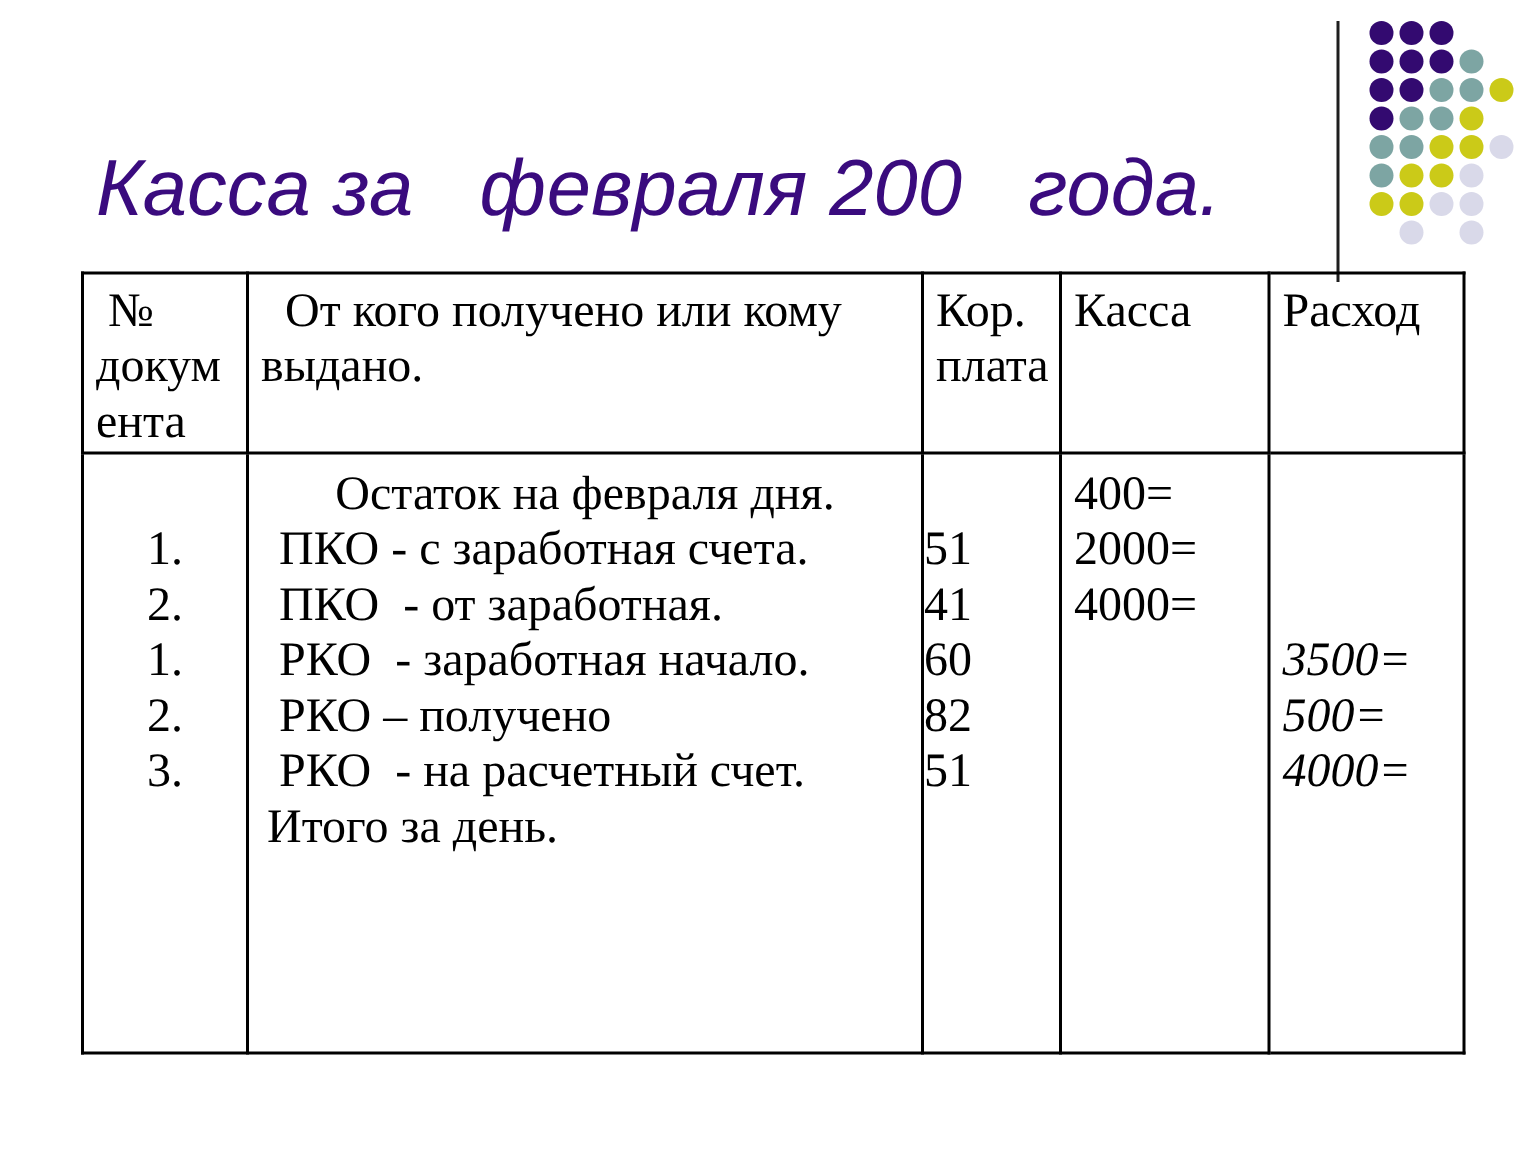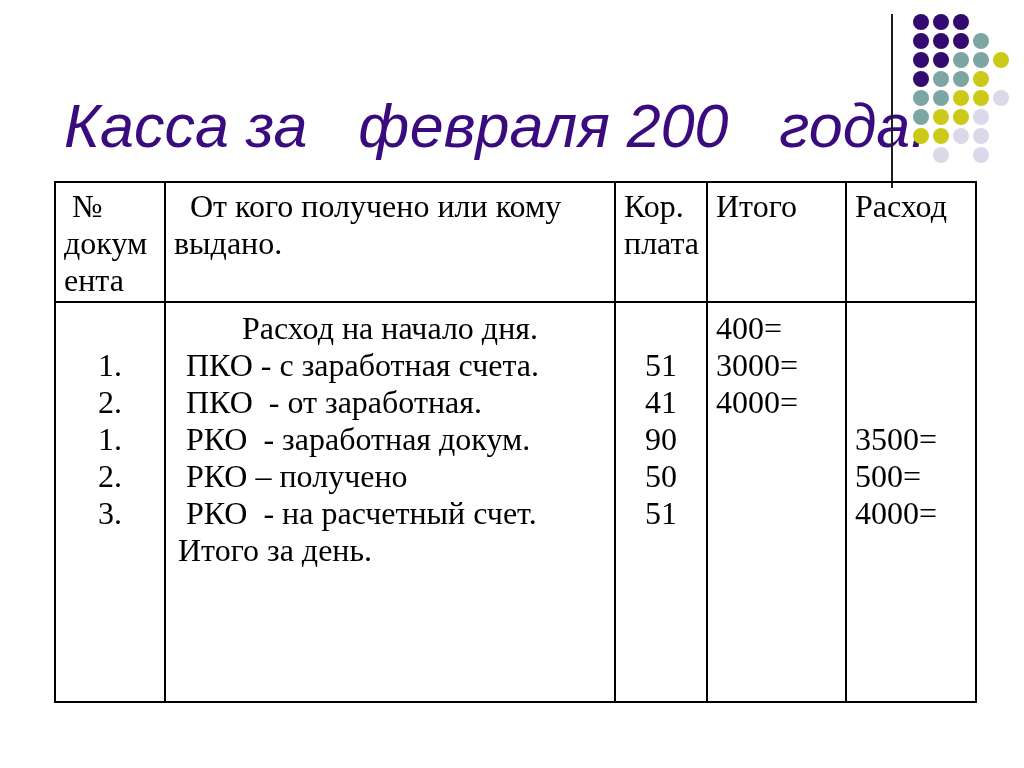--- a/index.html
+++ b/index.html
@@ -18,7 +18,7 @@
     left: 64px; top: 96px;
     font-family: "Liberation Sans", sans-serif;
     font-style: italic;
-    font-size: 61px;
+    font-size: 53px;
     line-height: 60px;
     color: #3a0b7e;
     white-space: pre;

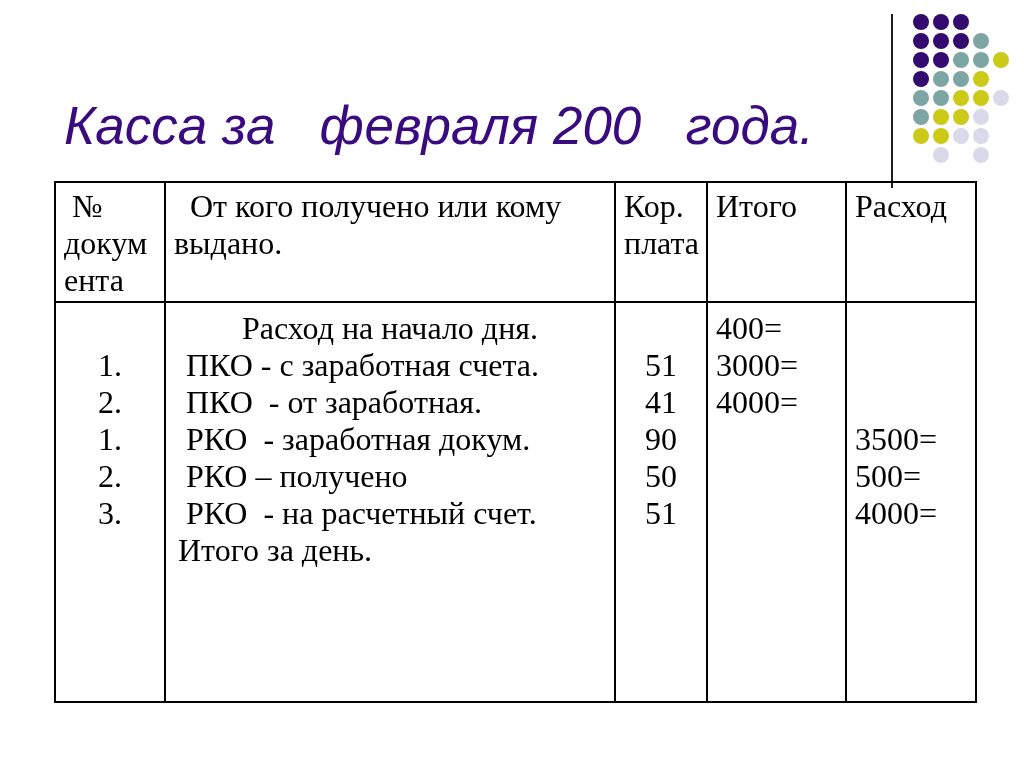--- a/index.html
+++ b/index.html
@@ -120,7 +120,7 @@
 выдано.</th>
       <th>Кор.
 плата</th>
-      <th class="h-income">Итого</th>
+      <th class="h-income">Касса</th>
       <th class="h-expense">Расход</th>
     </tr>
     <tr class="body-row">

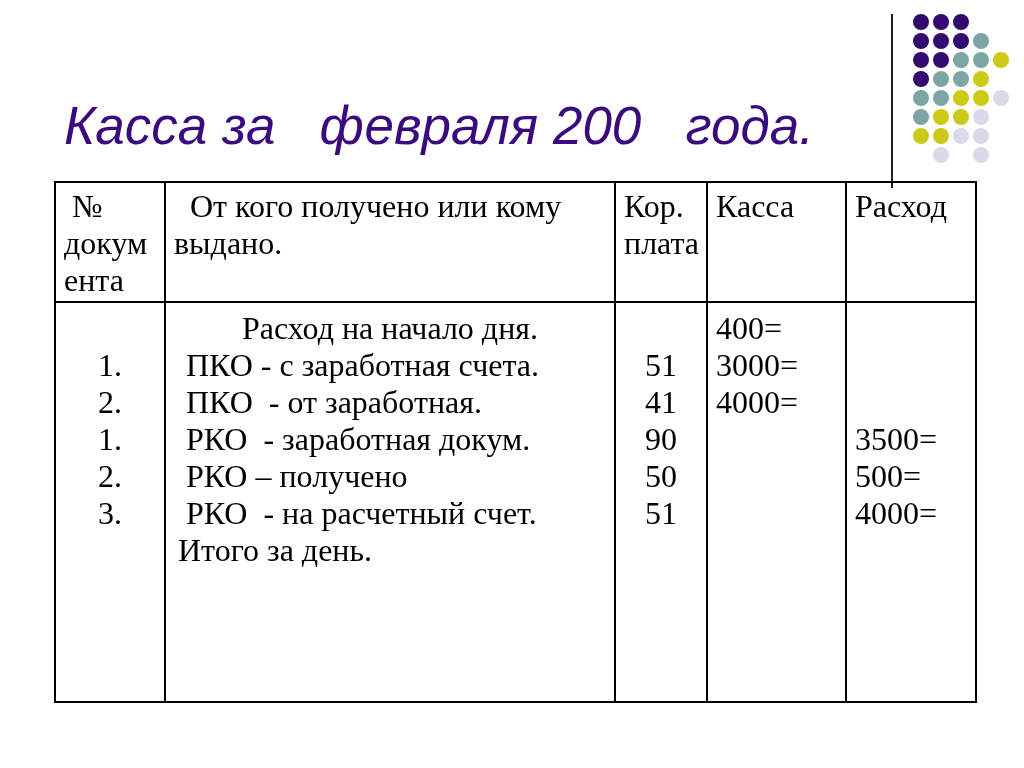--- a/index.html
+++ b/index.html
@@ -133,7 +133,7 @@
             <div class="line">3.</div>
           </td>
       <td class="col-desc">
-            <div class="line">Расход на начало дня.</div>
+            <div class="line">Остаток на февраля дня.</div>
             <div class="line"> ПКО - с заработная счета.</div>
             <div class="line"> ПКО  - от заработная.</div>
             <div class="line"> РКО  - заработная докум.</div>

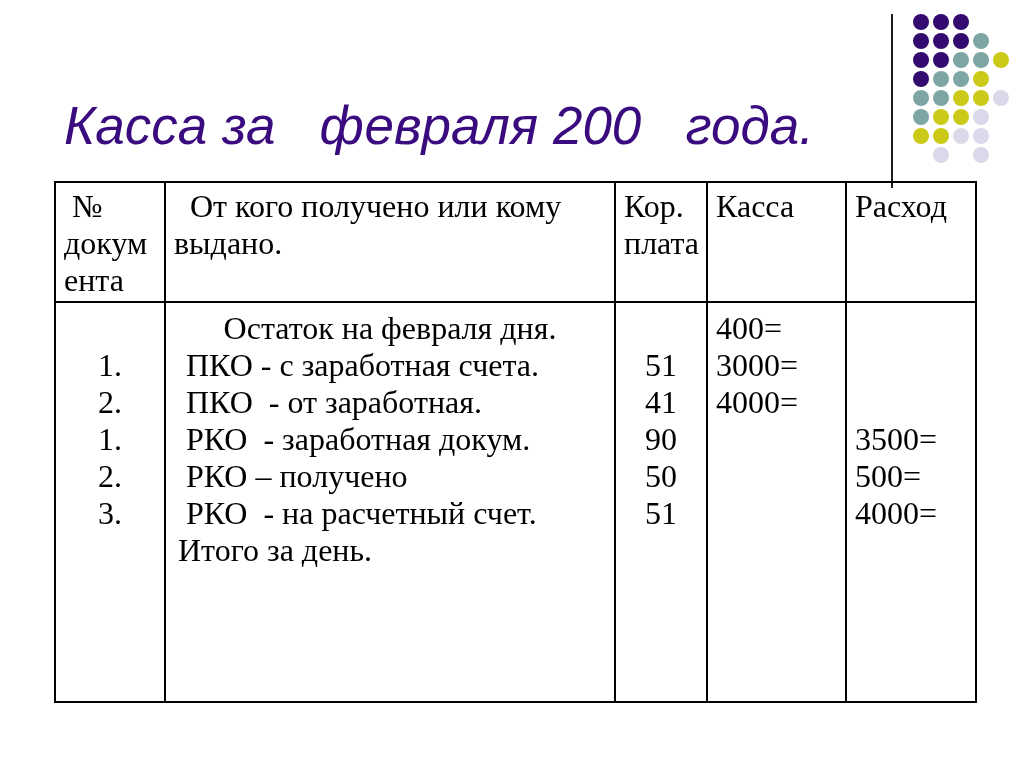--- a/index.html
+++ b/index.html
@@ -79,7 +79,7 @@
   td.col-num  { text-align: center; }
   td.col-desc { padding-left: 12px !important; }
   td.col-desc .line:first-child { text-align: center; padding-right: 12px; }
-  td.col-acct { text-align: center; }
+  td.col-acct { }
   td.col-income  { padding-left: 8px !important; }
   td.col-expense { padding-left: 8px !important; }
 </style>

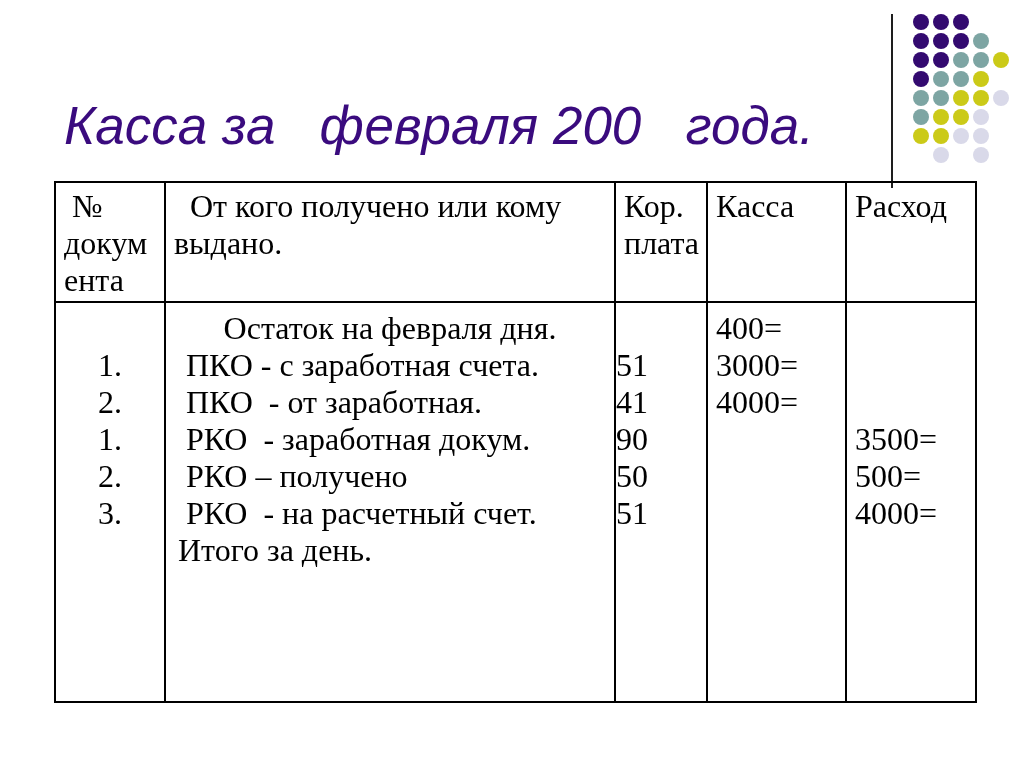--- a/index.html
+++ b/index.html
@@ -151,7 +151,7 @@
           </td>
       <td class="col-income">
             <div class="line">400=</div>
-            <div class="line">3000=</div>
+            <div class="line">2000=</div>
             <div class="line">4000=</div>
           </td>
       <td class="col-expense">

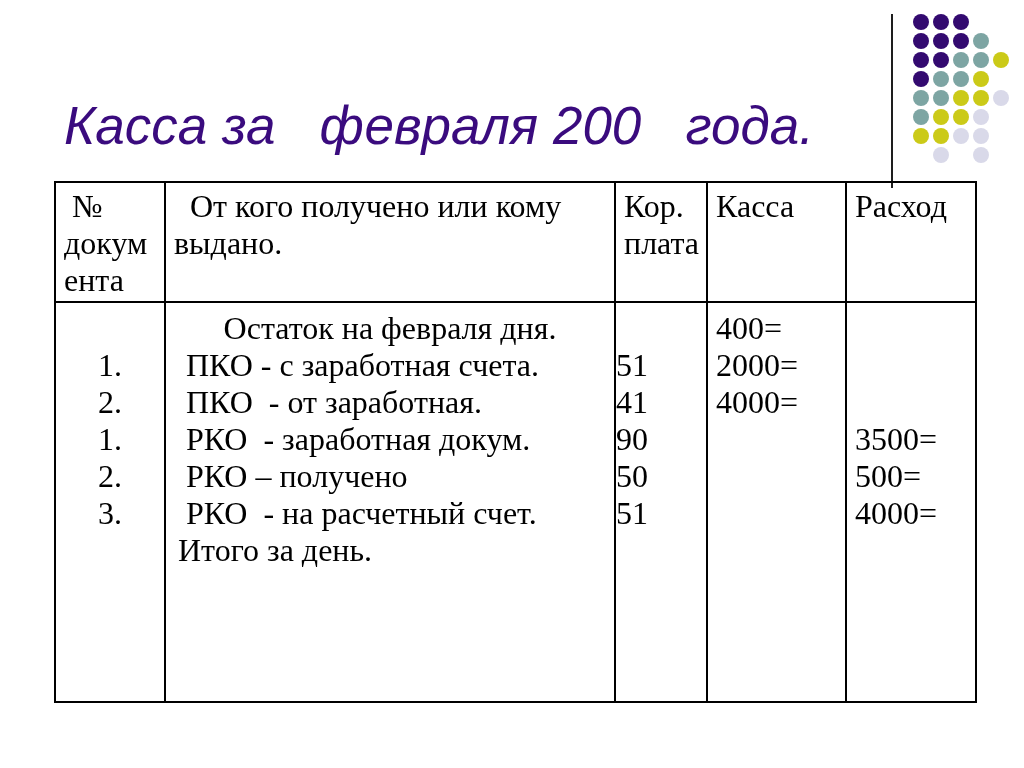--- a/index.html
+++ b/index.html
@@ -136,7 +136,7 @@
             <div class="line">Остаток на февраля дня.</div>
             <div class="line"> ПКО - с заработная счета.</div>
             <div class="line"> ПКО  - от заработная.</div>
-            <div class="line"> РКО  - заработная докум.</div>
+            <div class="line"> РКО  - заработная начало.</div>
             <div class="line"> РКО – получено</div>
             <div class="line"> РКО  - на расчетный счет.</div>
             <div class="line">Итого за день.</div>

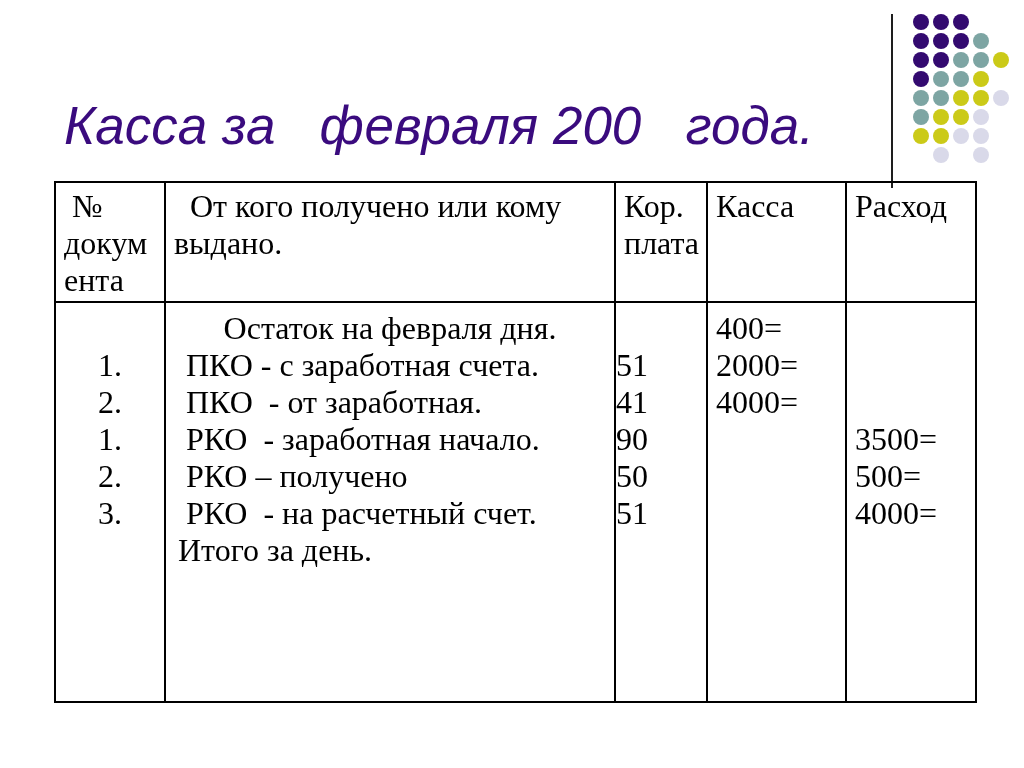--- a/index.html
+++ b/index.html
@@ -145,7 +145,7 @@
             <div class="line"></div>
             <div class="line">51</div>
             <div class="line">41</div>
-            <div class="line">90</div>
+            <div class="line">60</div>
             <div class="line">50</div>
             <div class="line">51</div>
           </td>

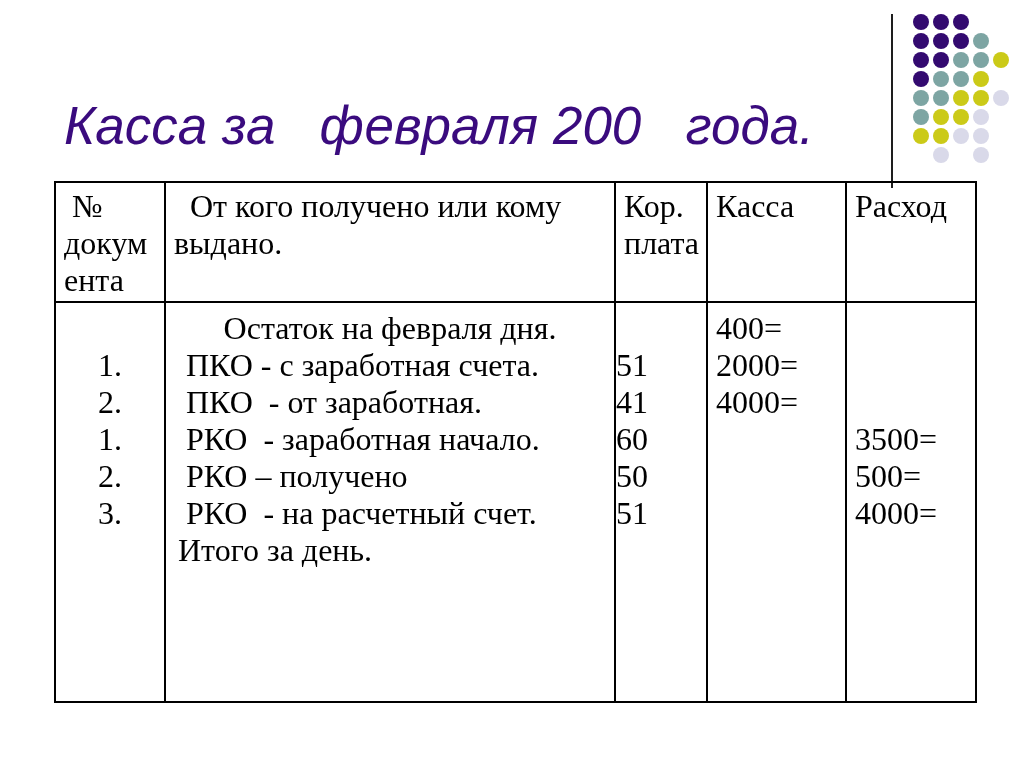--- a/index.html
+++ b/index.html
@@ -81,7 +81,7 @@
   td.col-desc .line:first-child { text-align: center; padding-right: 12px; }
   td.col-acct { }
   td.col-income  { padding-left: 8px !important; }
-  td.col-expense { padding-left: 8px !important; }
+  td.col-expense { padding-left: 8px !important; font-style: italic; }
 </style>
 </head>
 <body>

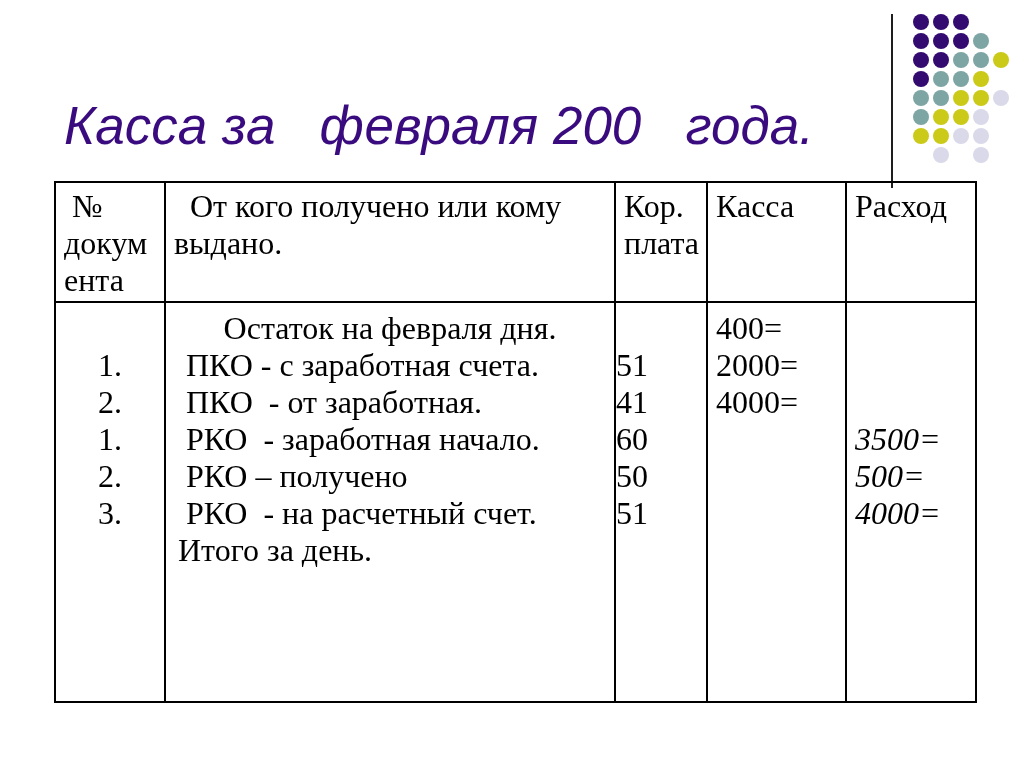--- a/index.html
+++ b/index.html
@@ -146,7 +146,7 @@
             <div class="line">51</div>
             <div class="line">41</div>
             <div class="line">60</div>
-            <div class="line">50</div>
+            <div class="line">82</div>
             <div class="line">51</div>
           </td>
       <td class="col-income">

